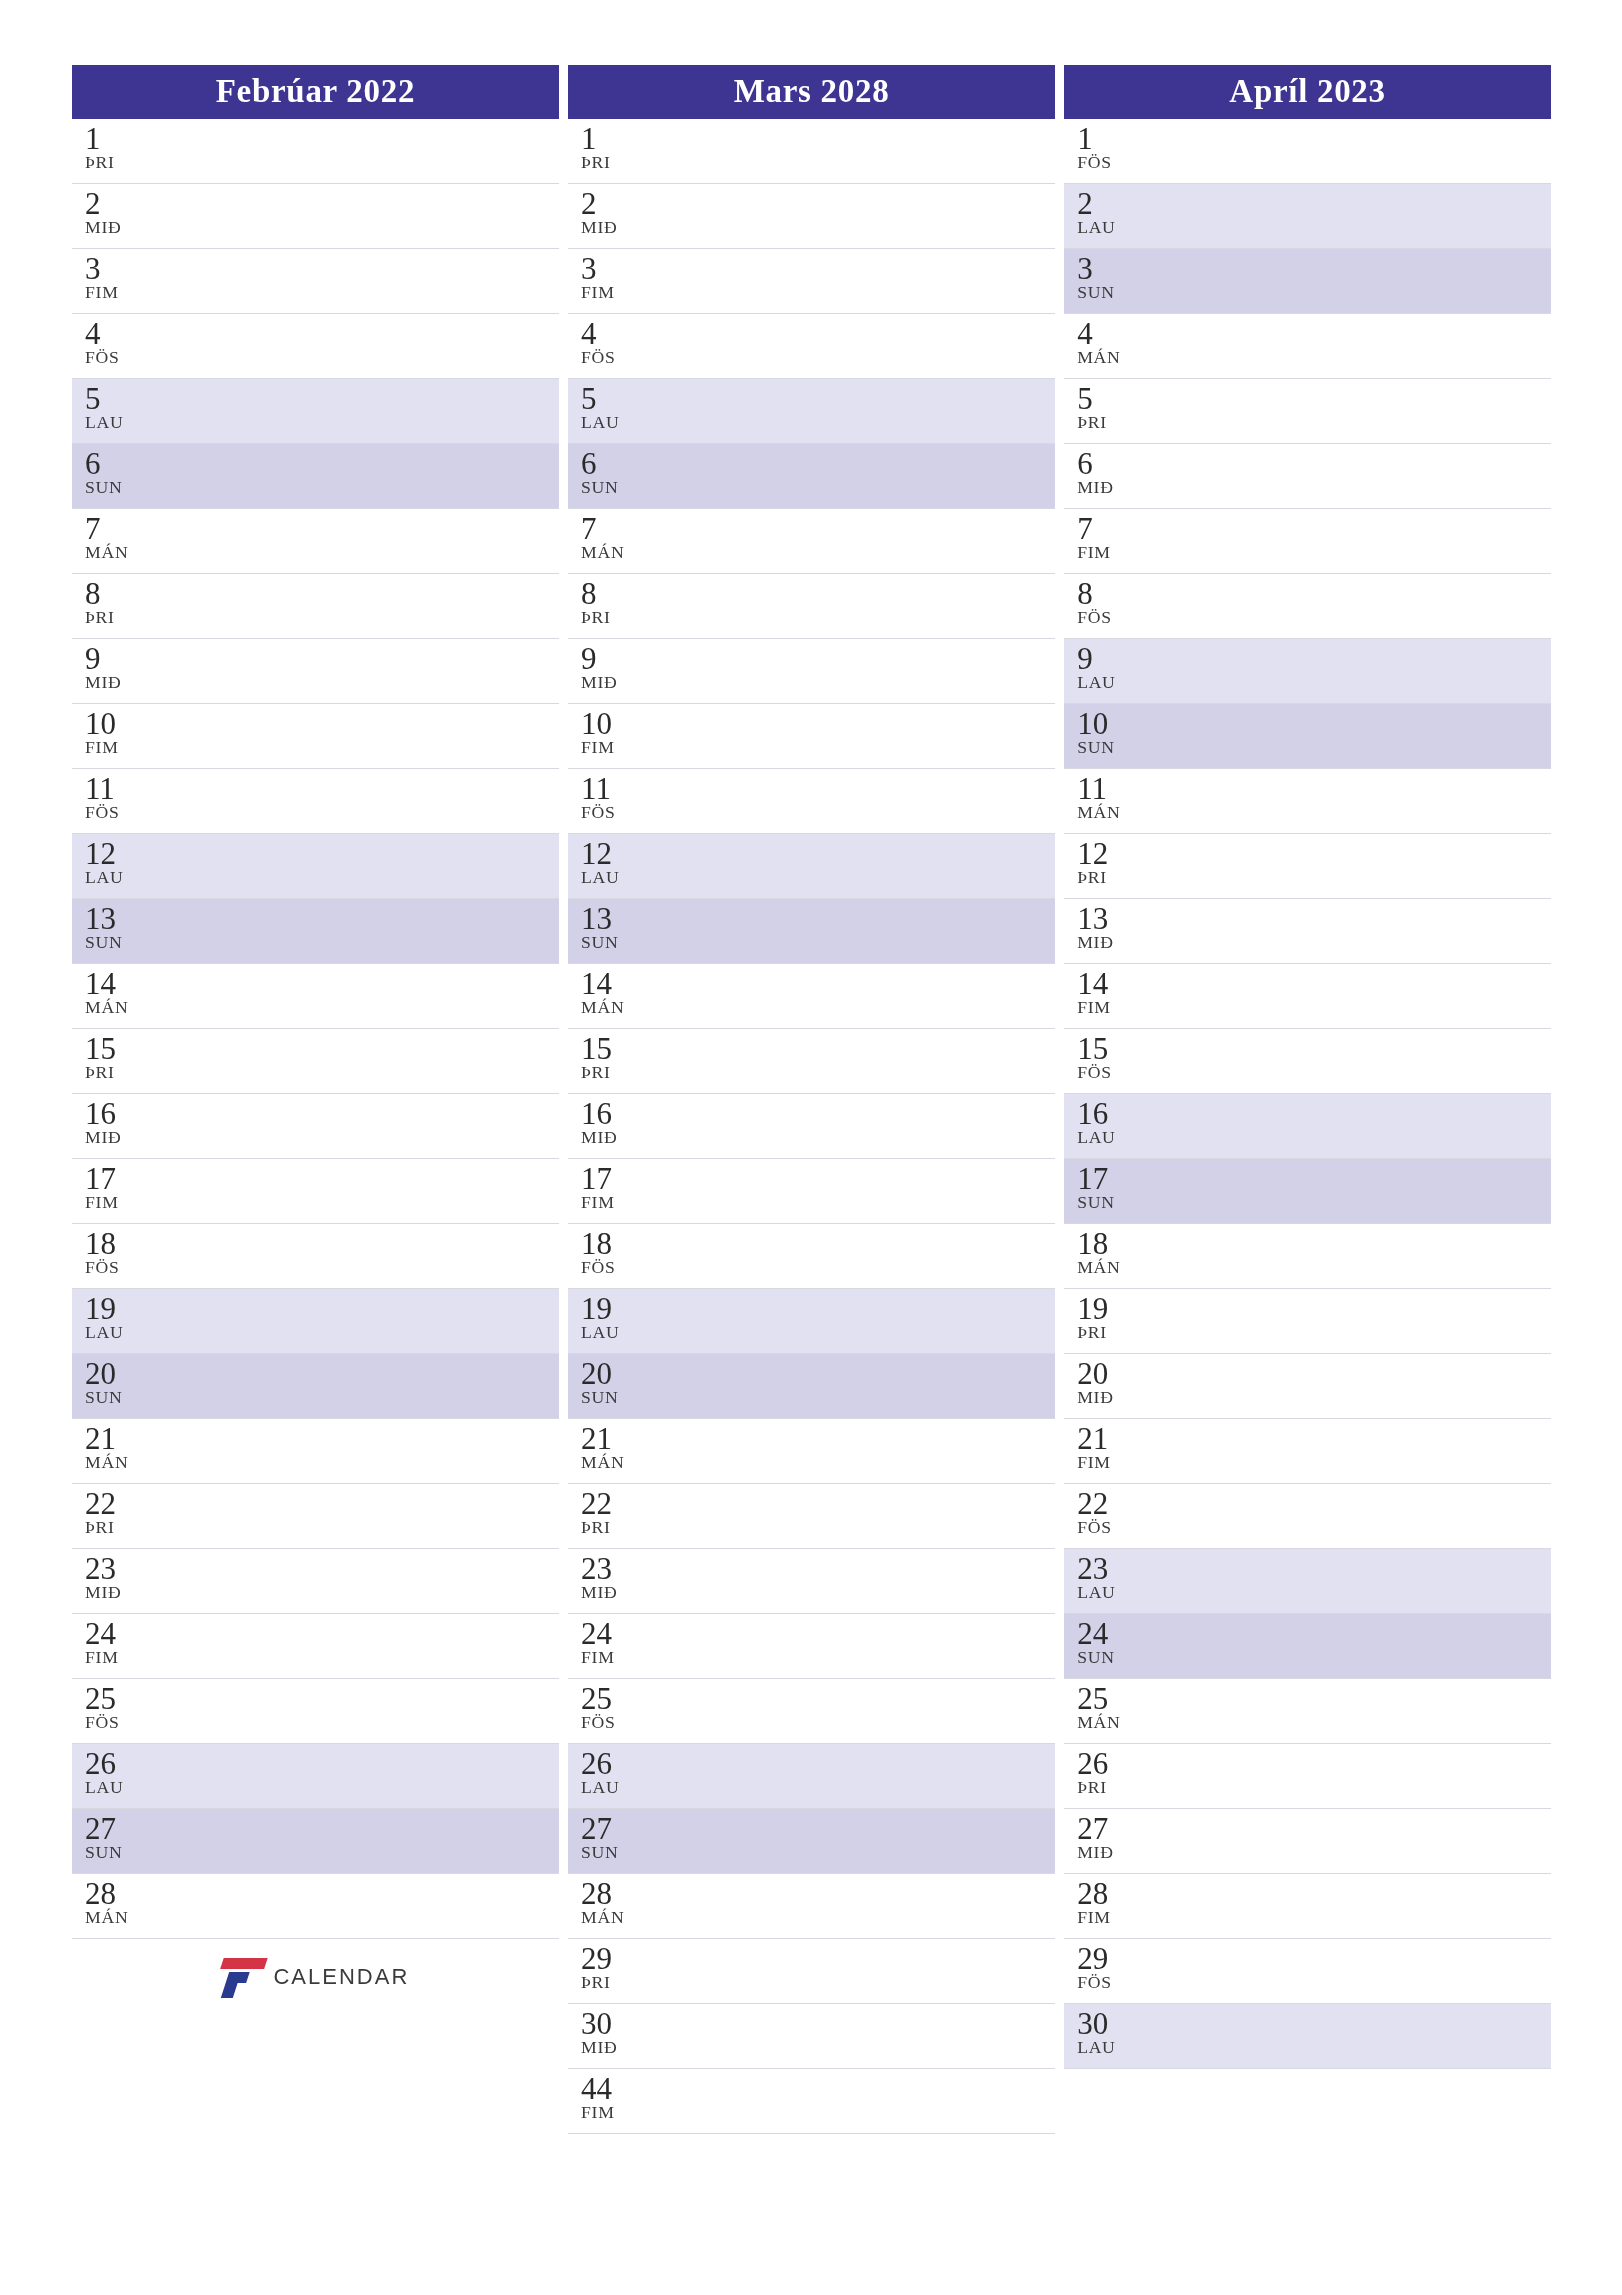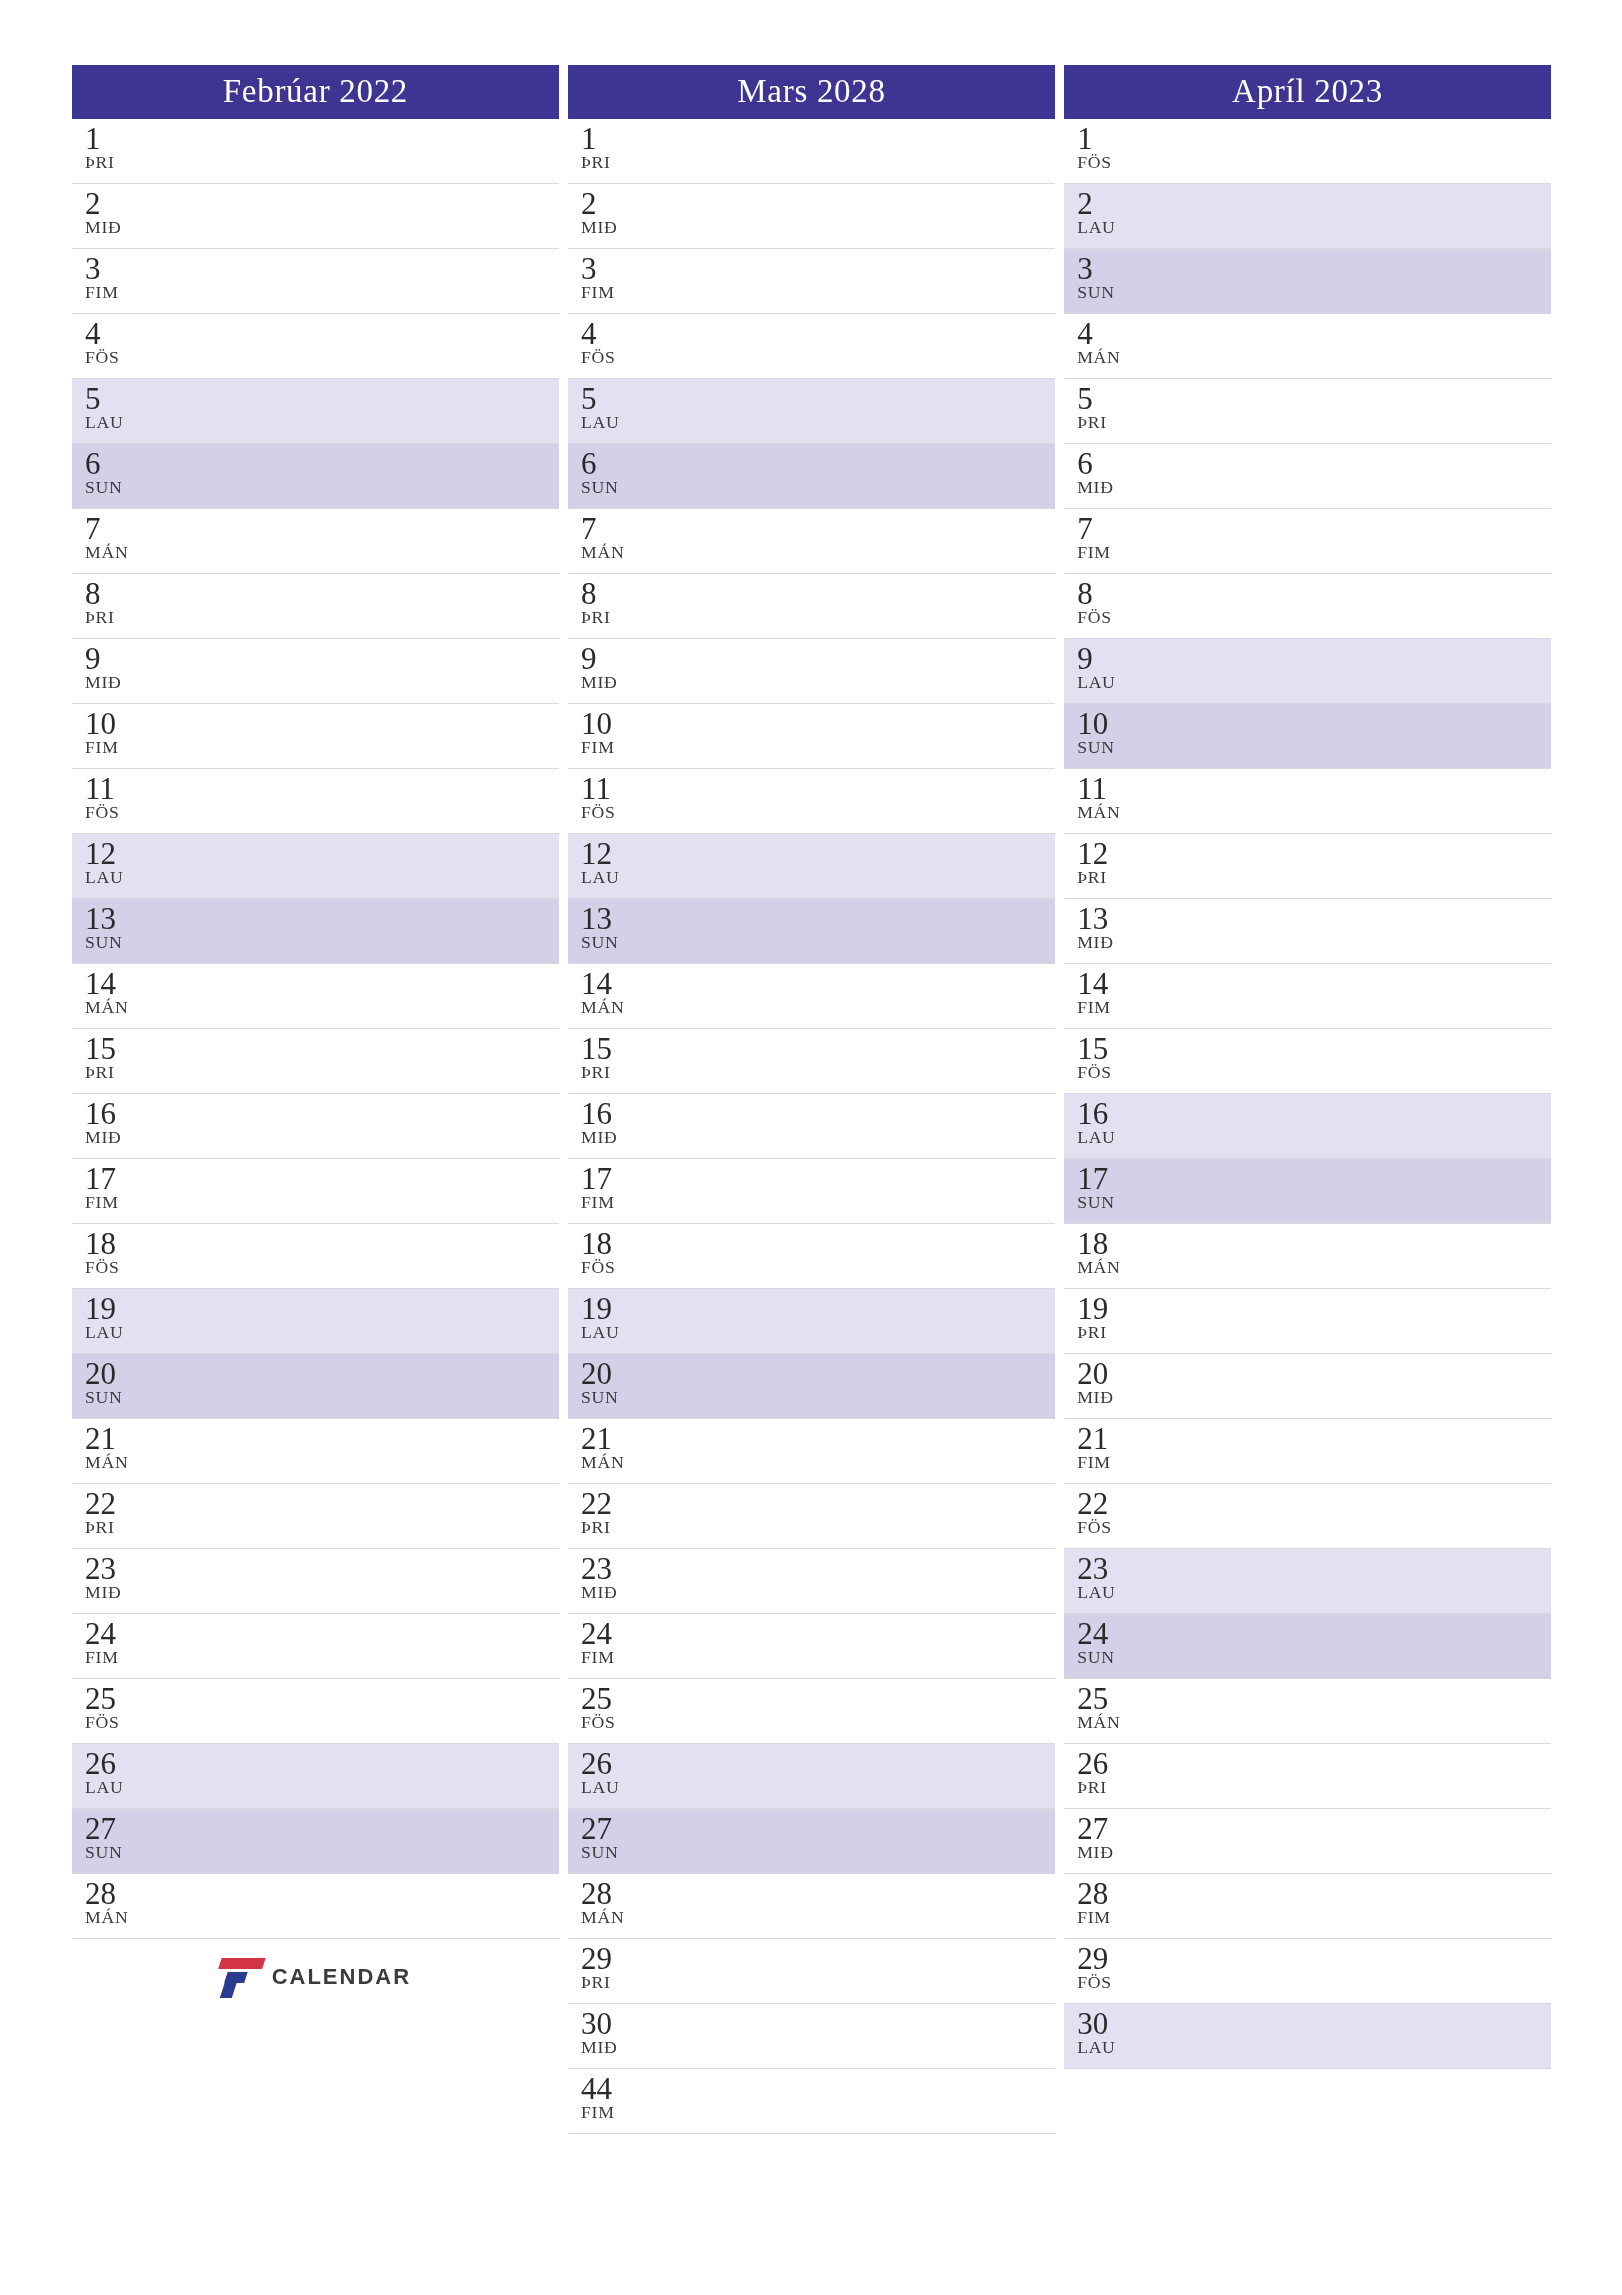--- a/index.html
+++ b/index.html
@@ -24,7 +24,7 @@
     color: #ffffff;
     text-align: center;
     font-size: 33px;
-    font-weight: 400;
+    font-weight: 700;
     padding: 7.9px 0 9.2px 0;
     letter-spacing: 0.7px;
   }

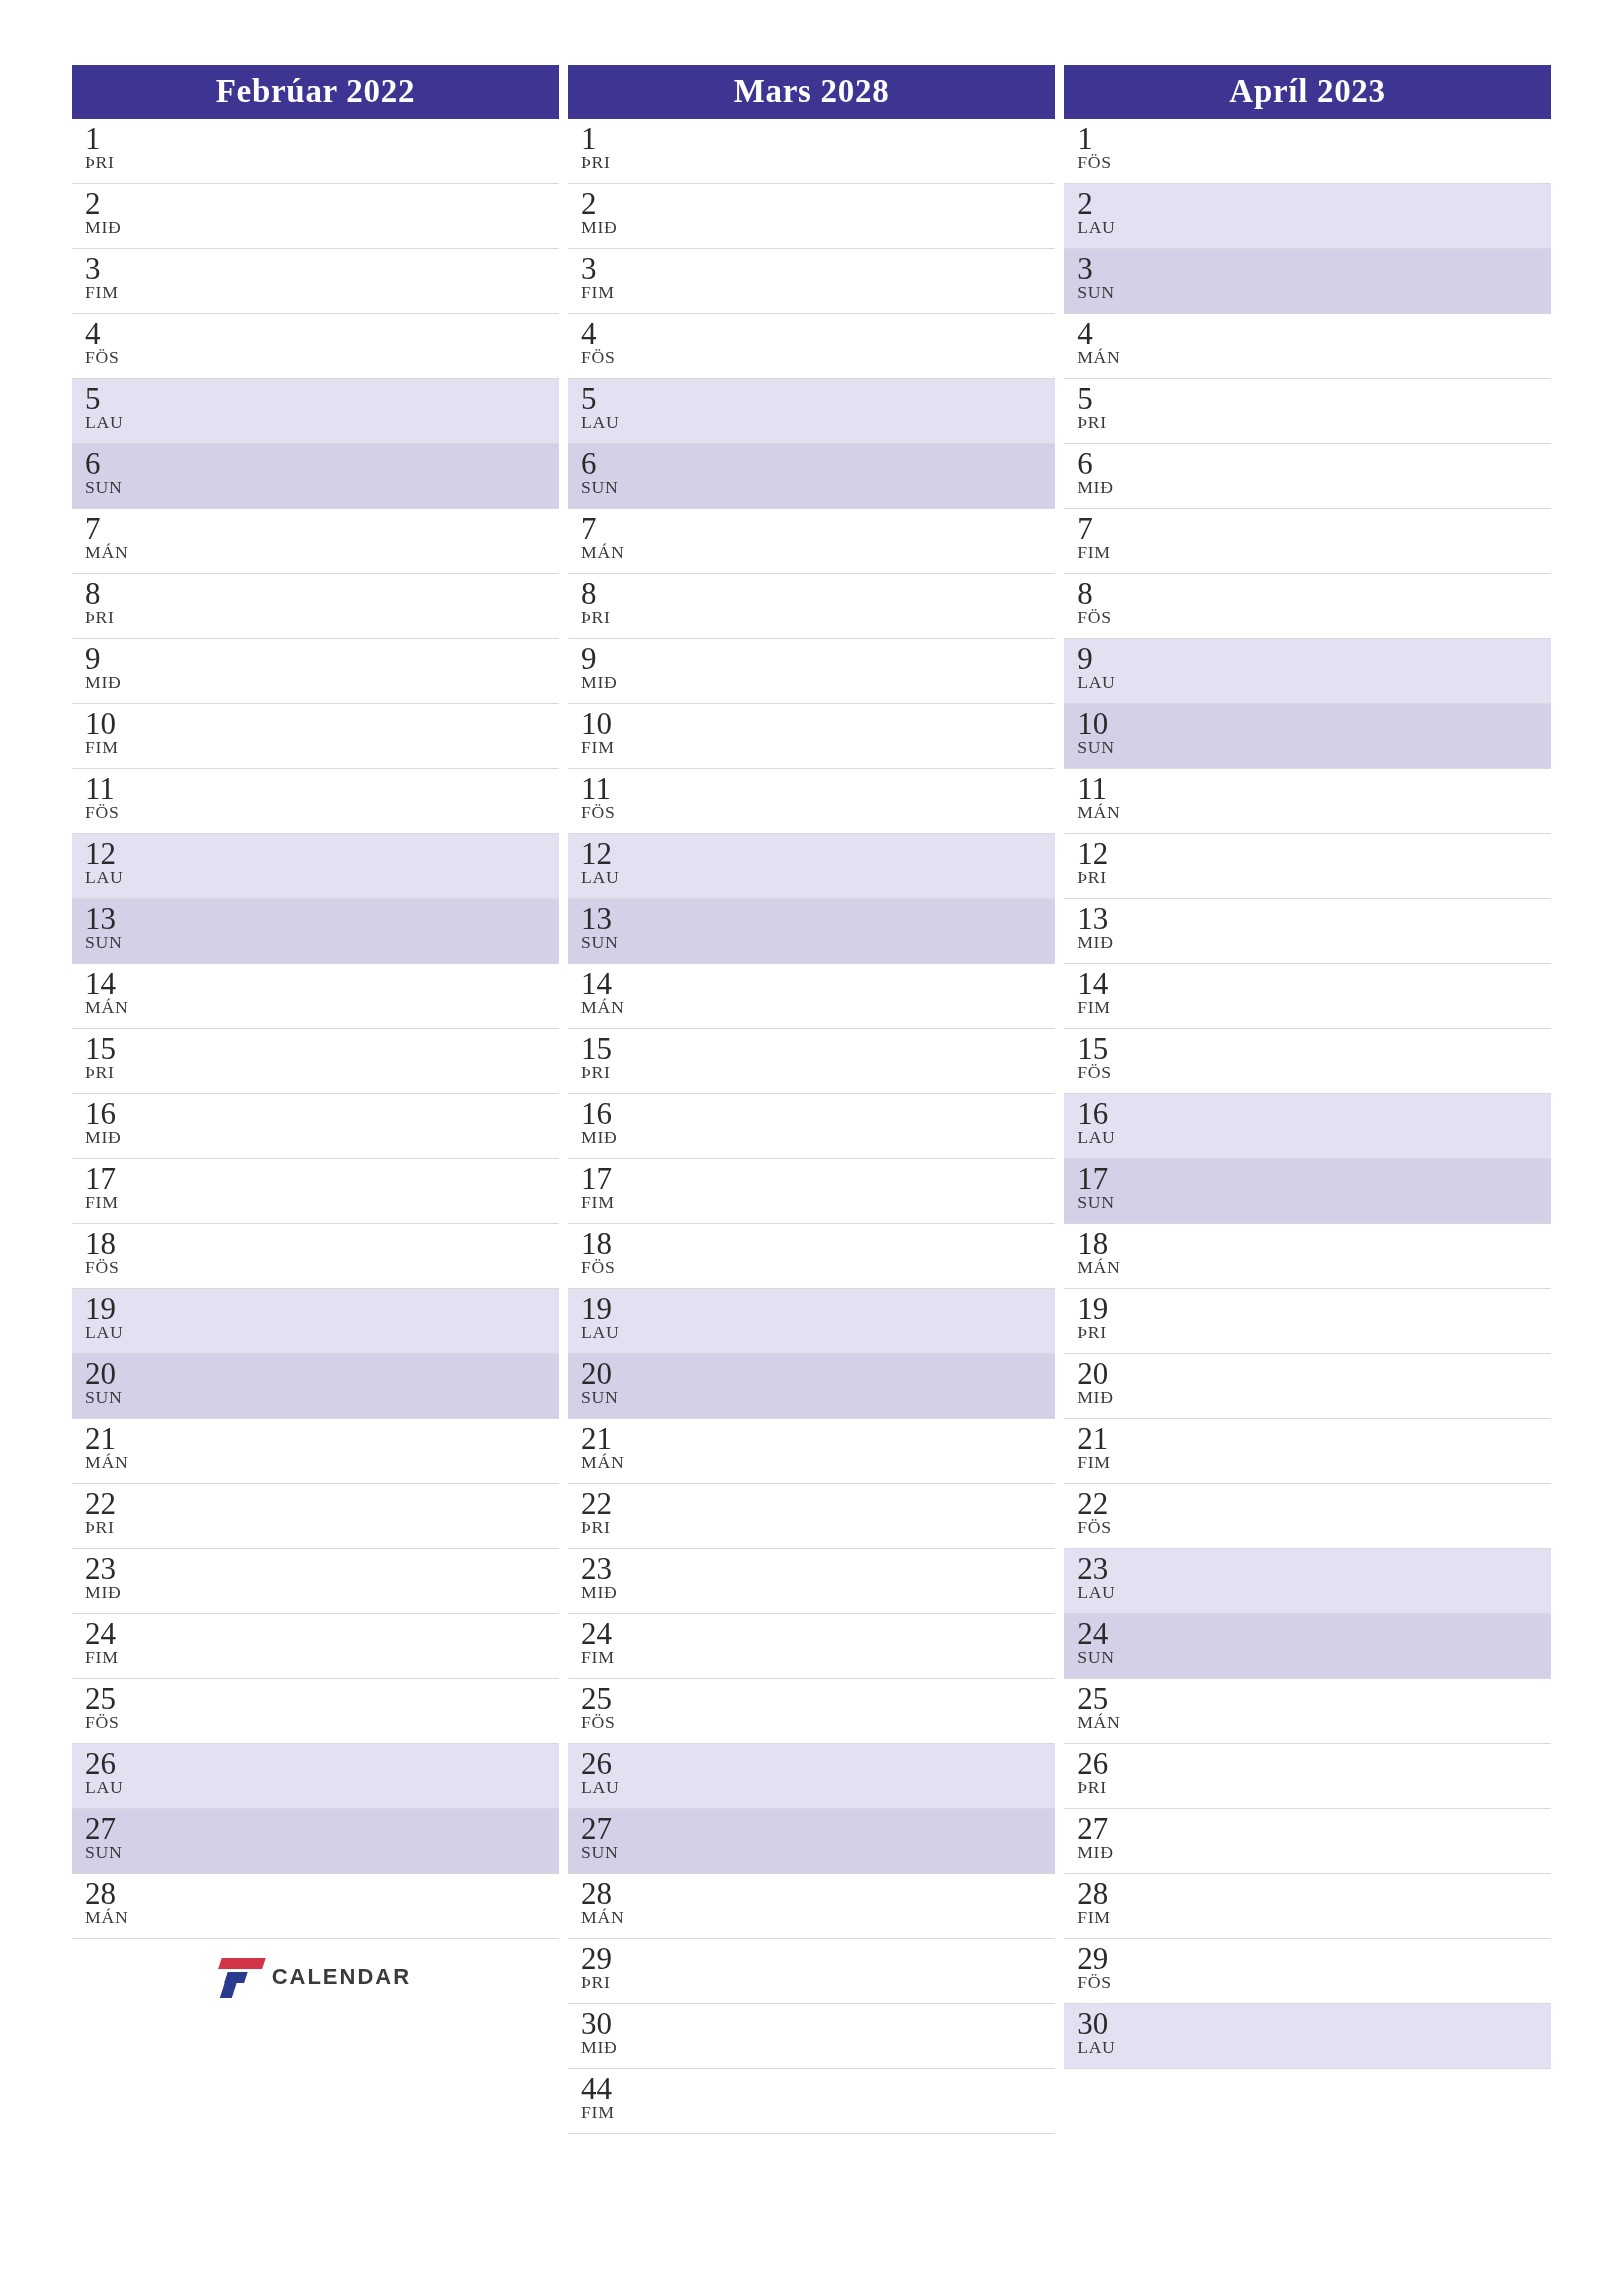--- a/index.html
+++ b/index.html
@@ -91,7 +91,7 @@
   }
   .logo-text {
     font-family: Arial, Helvetica, sans-serif;
-    font-weight: 700;
+    font-weight: 400;
     font-size: 22px;
     letter-spacing: 2px;
     color: #3b3b3b;

